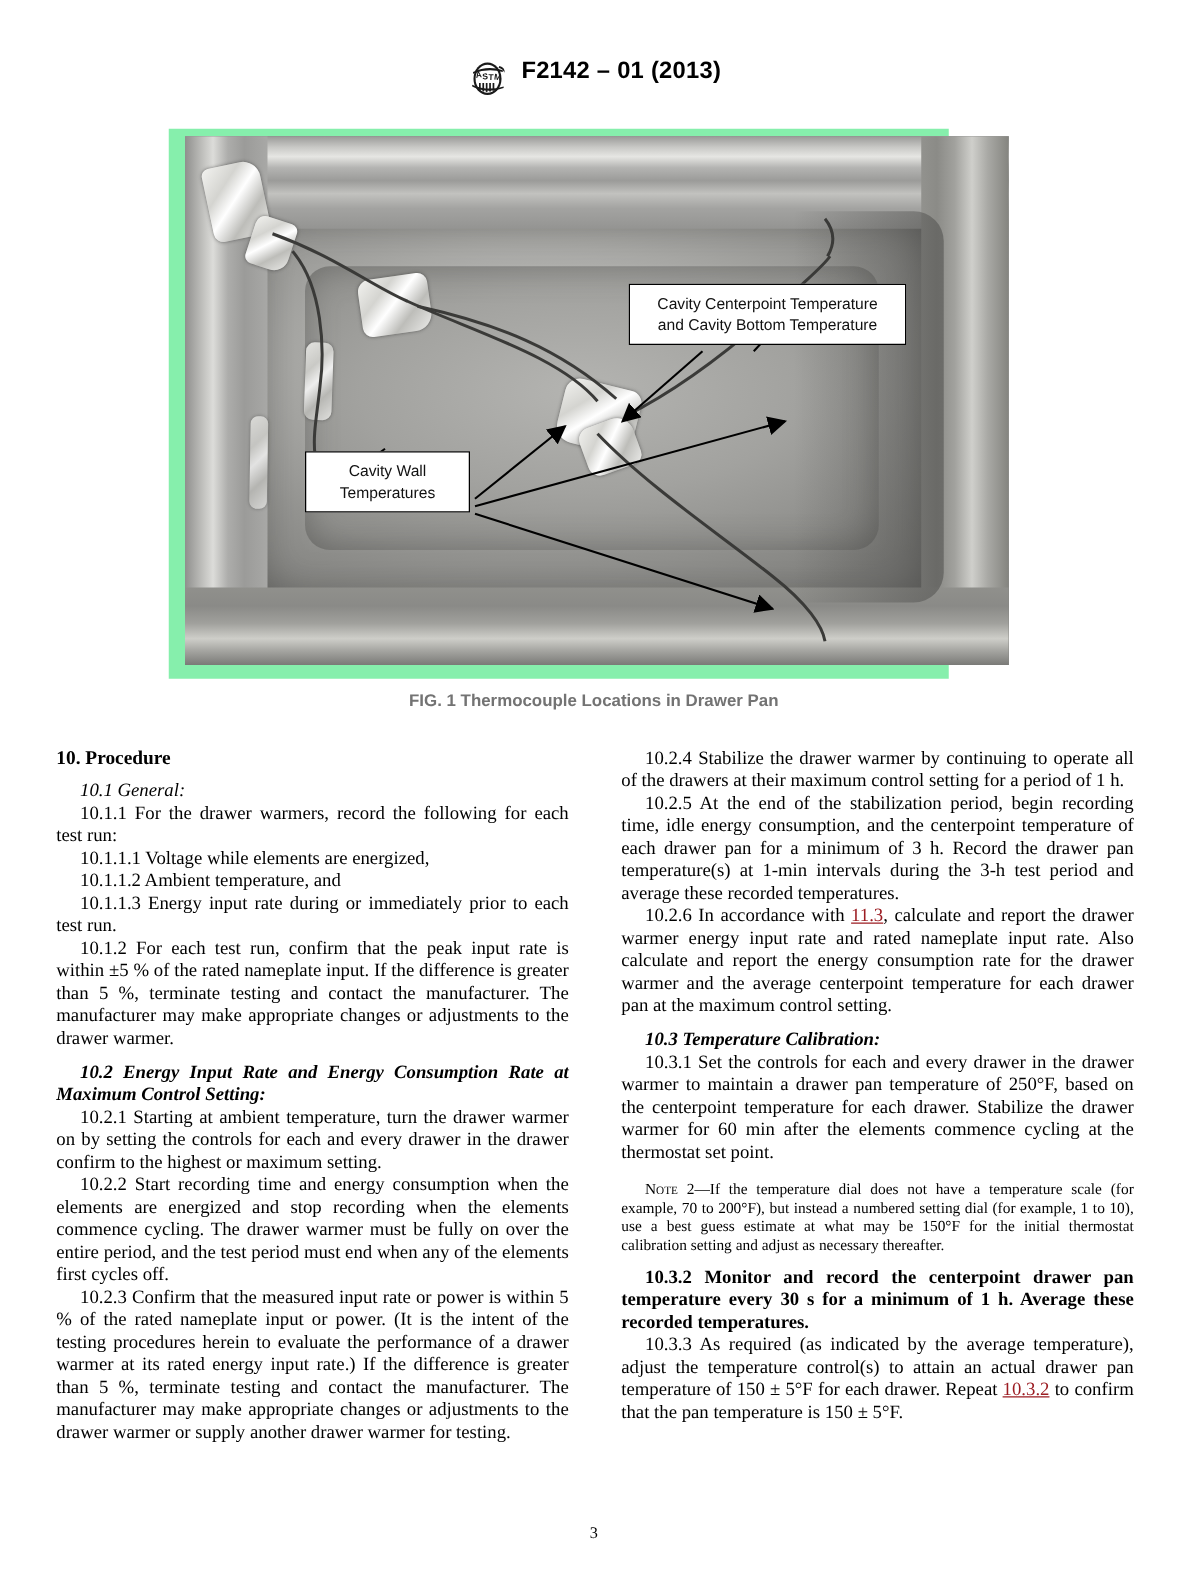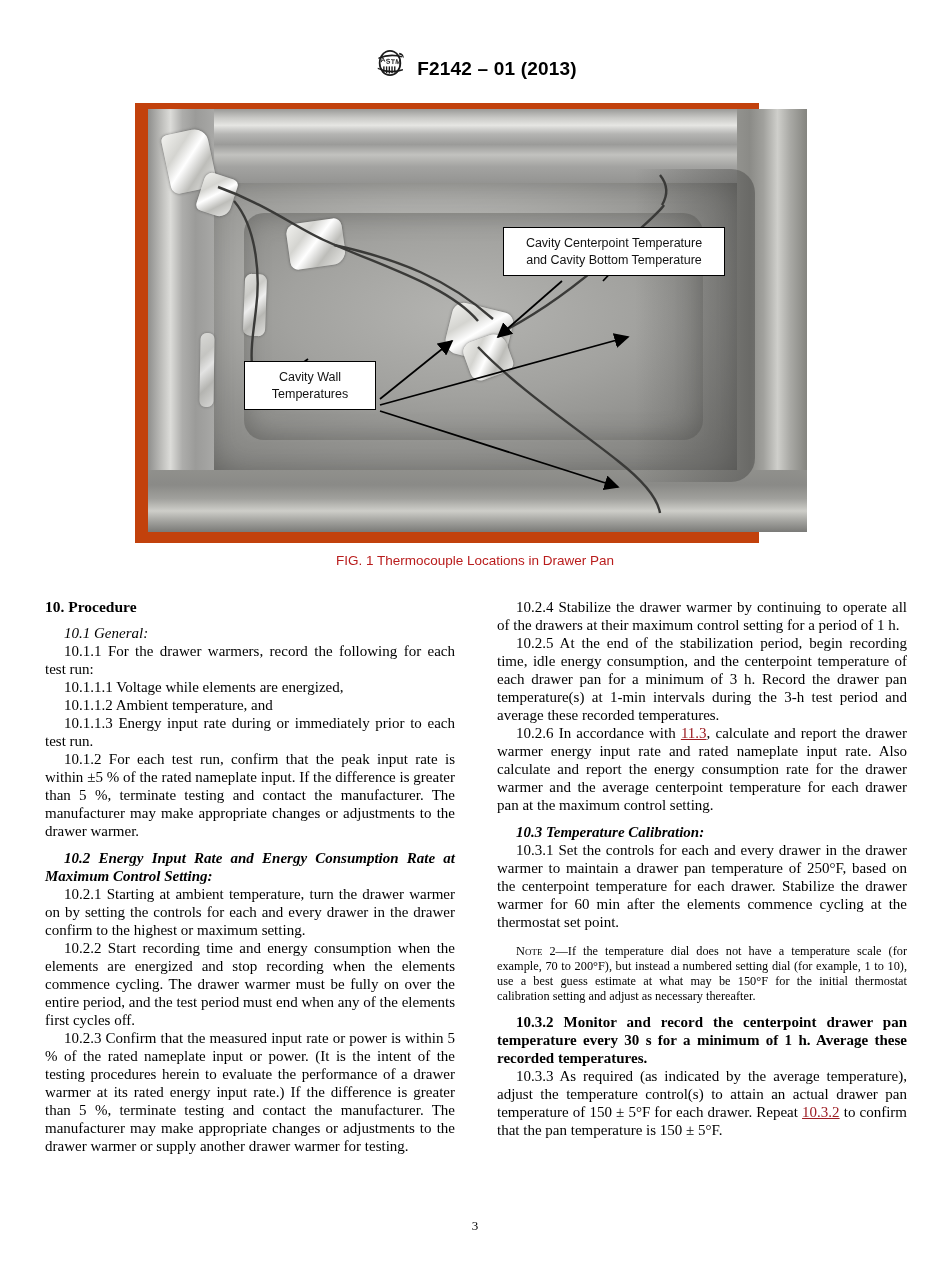--- a/index.html
+++ b/index.html
@@ -23,7 +23,7 @@
     left: 0;
     width: 950px;
     display: flex;
-    align-items: flex-end;
+    align-items: flex-start;
     justify-content: center;
     gap: 10px;
   }

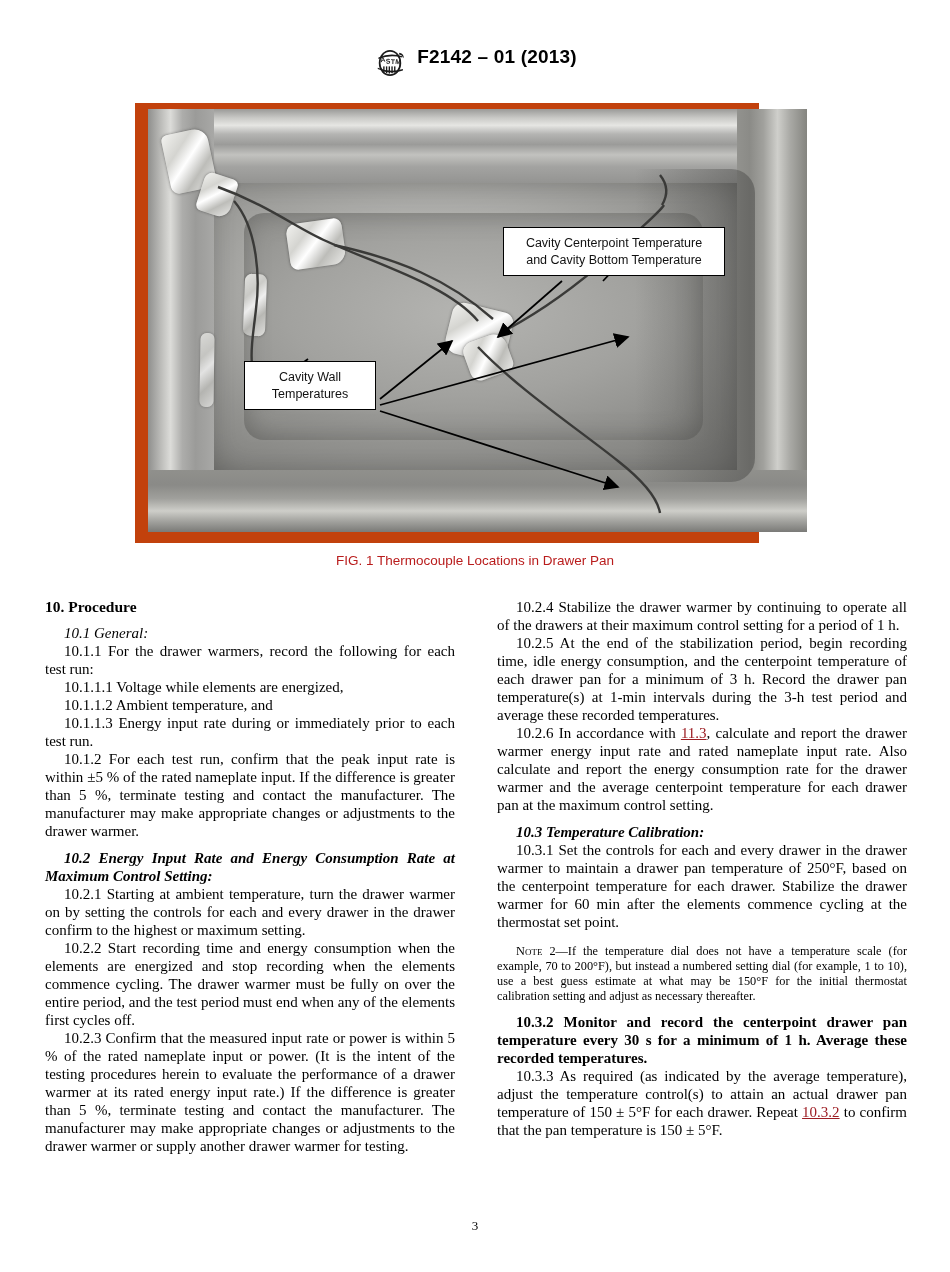--- a/index.html
+++ b/index.html
@@ -51,7 +51,7 @@
     position: relative;
     width: 624px;
     height: 440px;
-    background: #c2410c;
+    background: #86efac;
     box-sizing: border-box;
     padding: 6px 8px 10px 13px;
   }

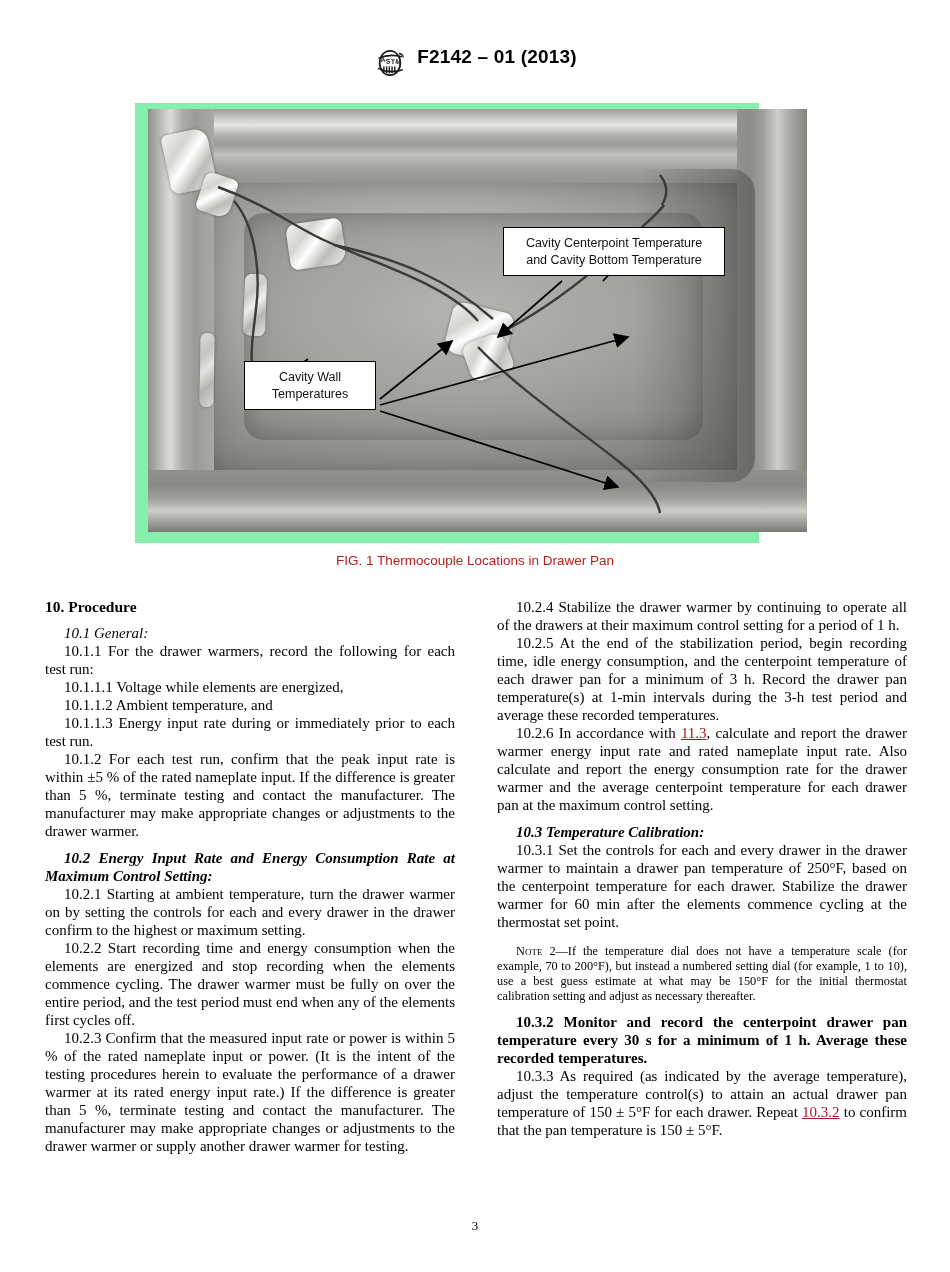--- a/index.html
+++ b/index.html
@@ -166,9 +166,9 @@
     margin-top: 10px;
     text-align: center;
     font-family: "Liberation Sans", sans-serif;
-    font-weight: normal;
+    font-weight: bold;
     font-size: 13.5px;
-    color: #b91c1c;
+    color: #737373;
   }
 
   

